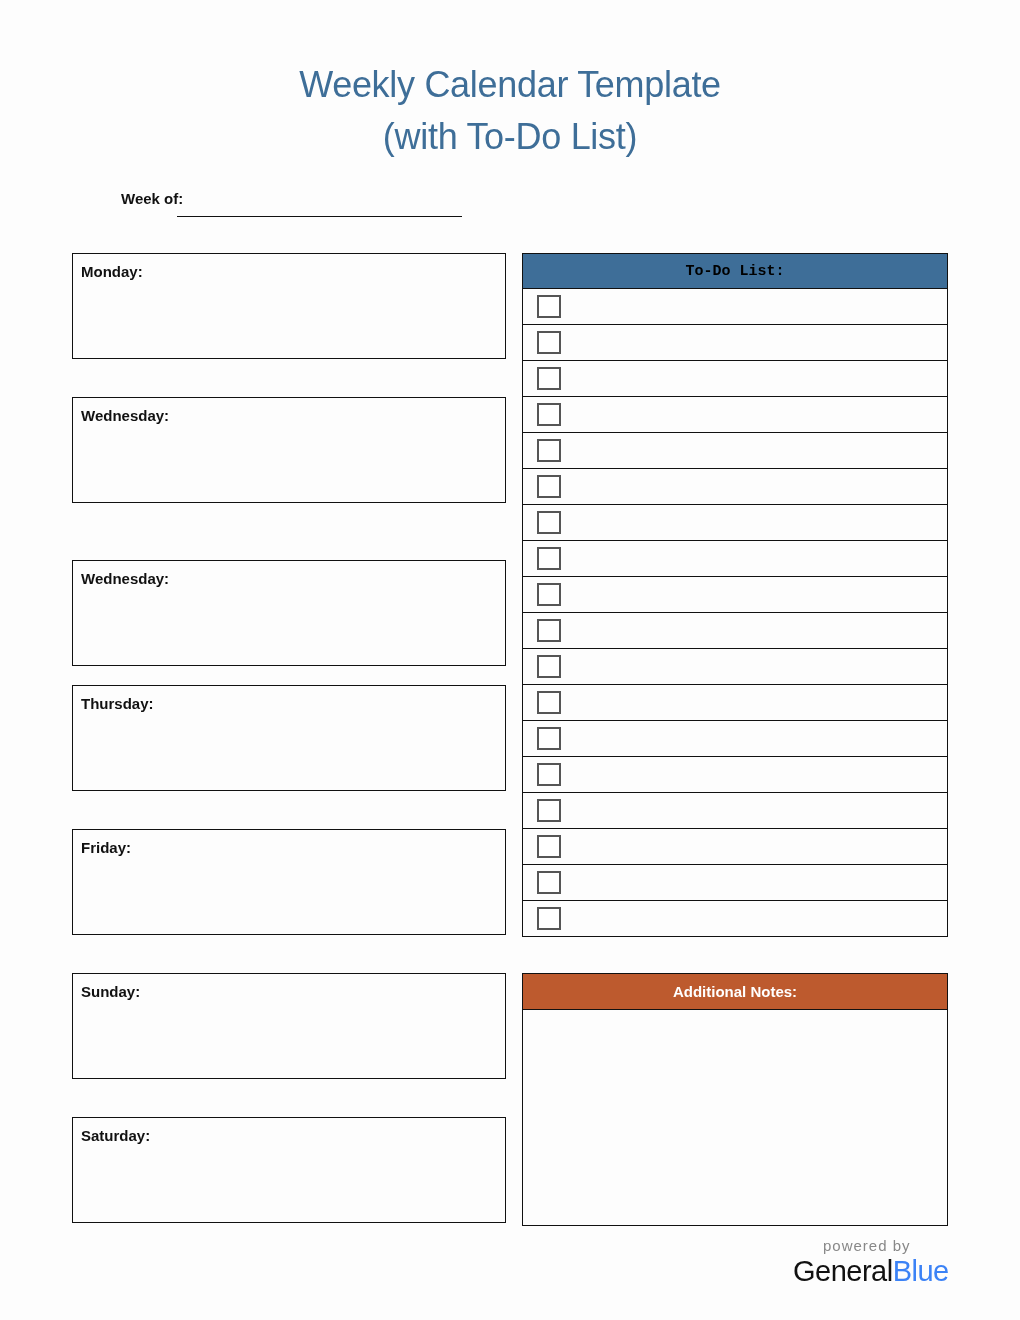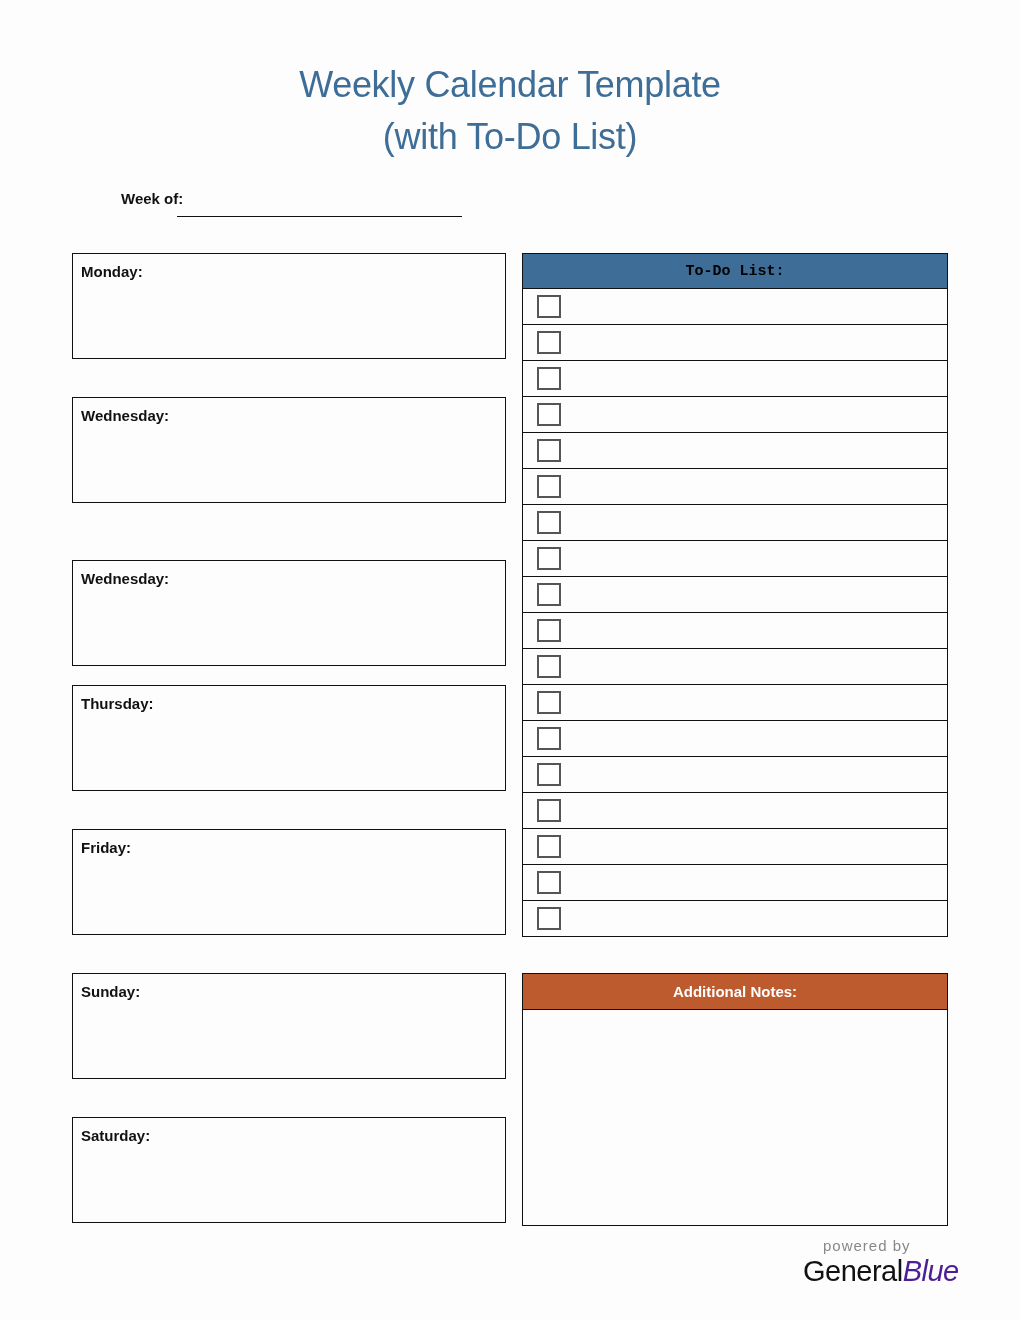--- a/index.html
+++ b/index.html
@@ -66,7 +66,7 @@
   .brand {
     position:absolute; left:793px; top:1255px; font-size:29px; letter-spacing:-0.5px;
   }
-  .brand-general { color:#111;margin-left:10px; }
+  .brand-general { color:#111; }
   .brand-blue { color:#4c1d95;font-style:italic; }
 </style>
 </head>

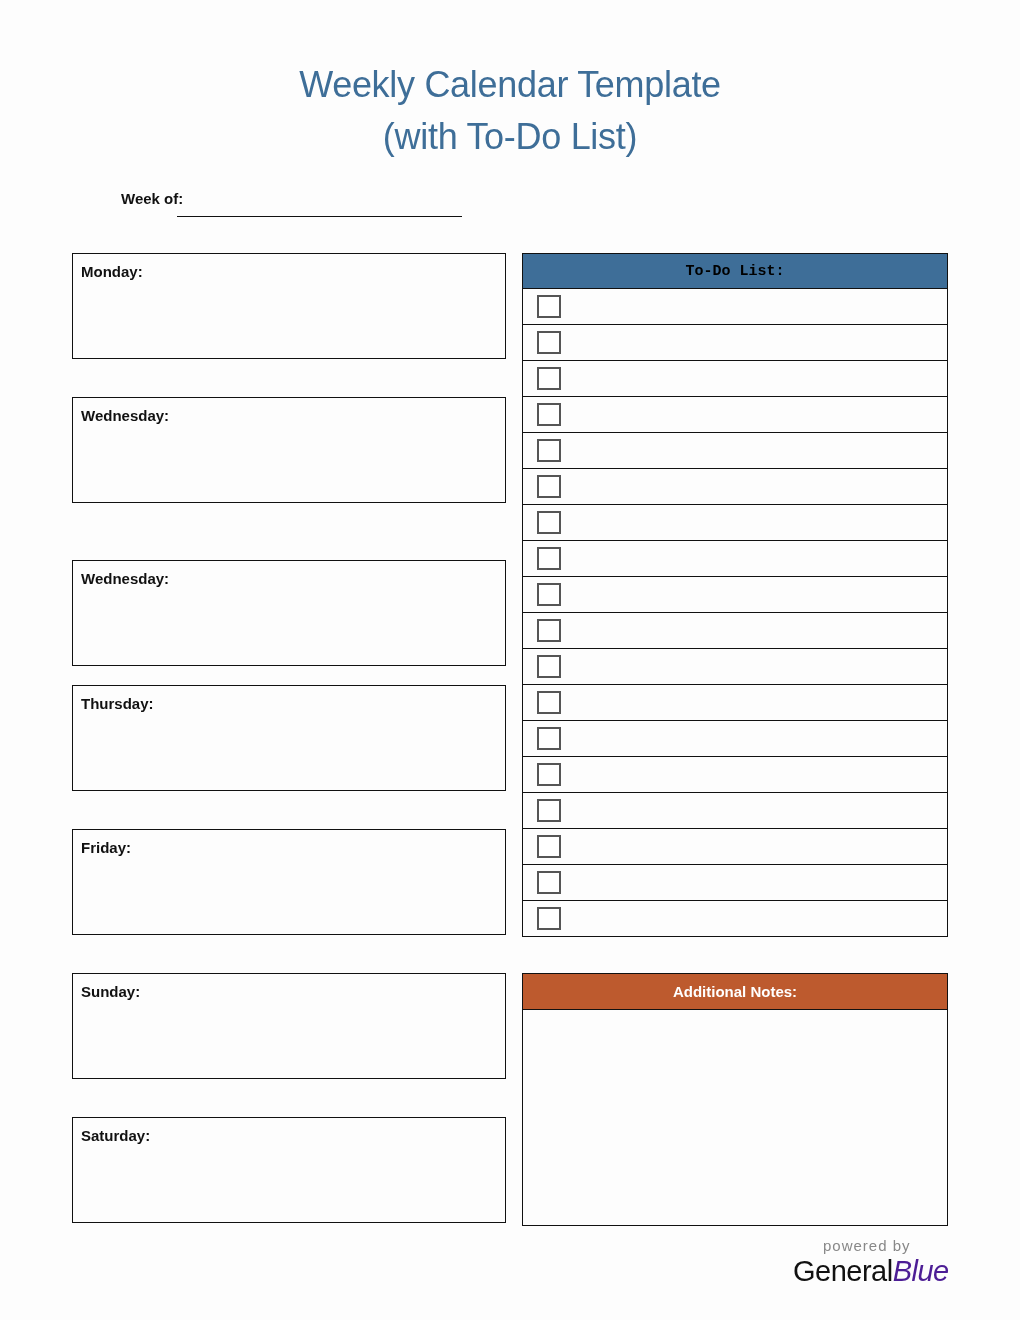--- a/index.html
+++ b/index.html
@@ -67,7 +67,7 @@
     position:absolute; left:793px; top:1255px; font-size:29px; letter-spacing:-0.5px;
   }
   .brand-general { color:#111; }
-  .brand-blue { color:#4c1d95;font-style:italic; }
+  .brand-blue { color:#3b82f6; }
 </style>
 </head>
 <body>

